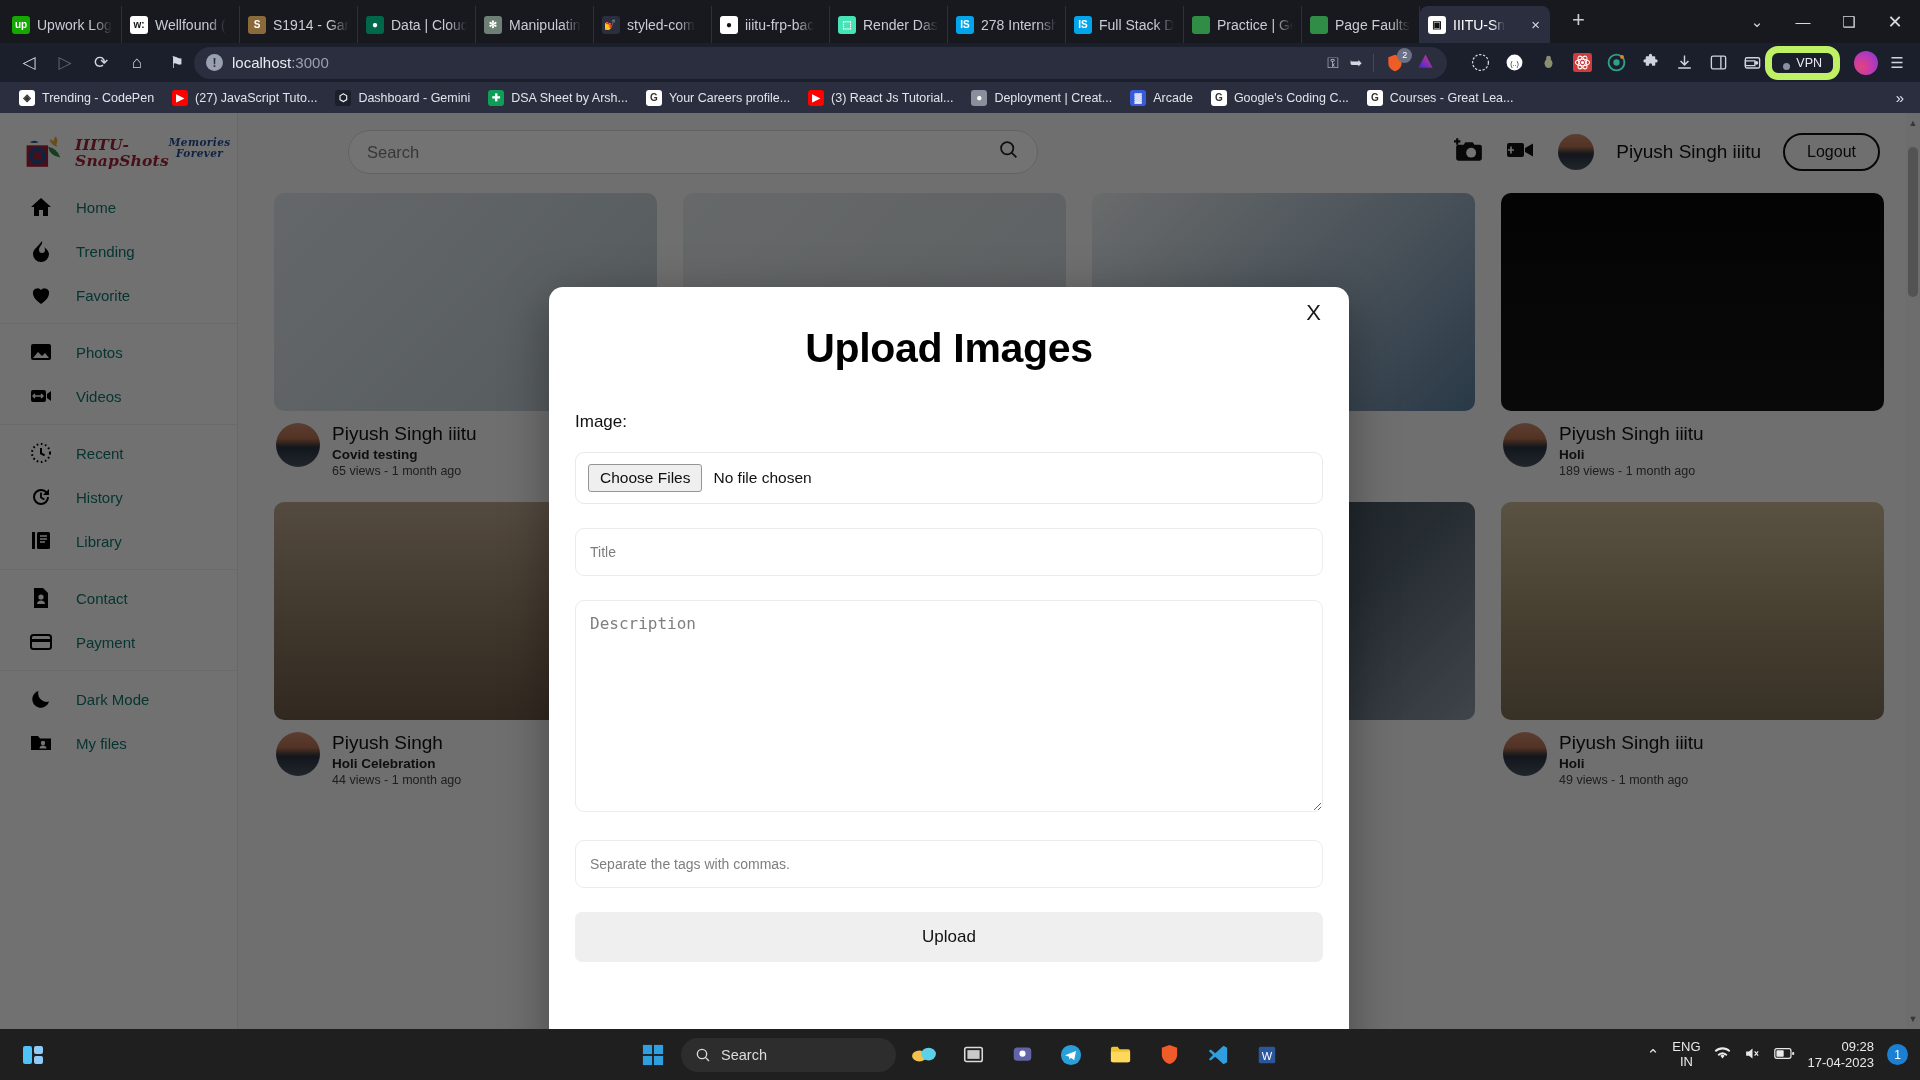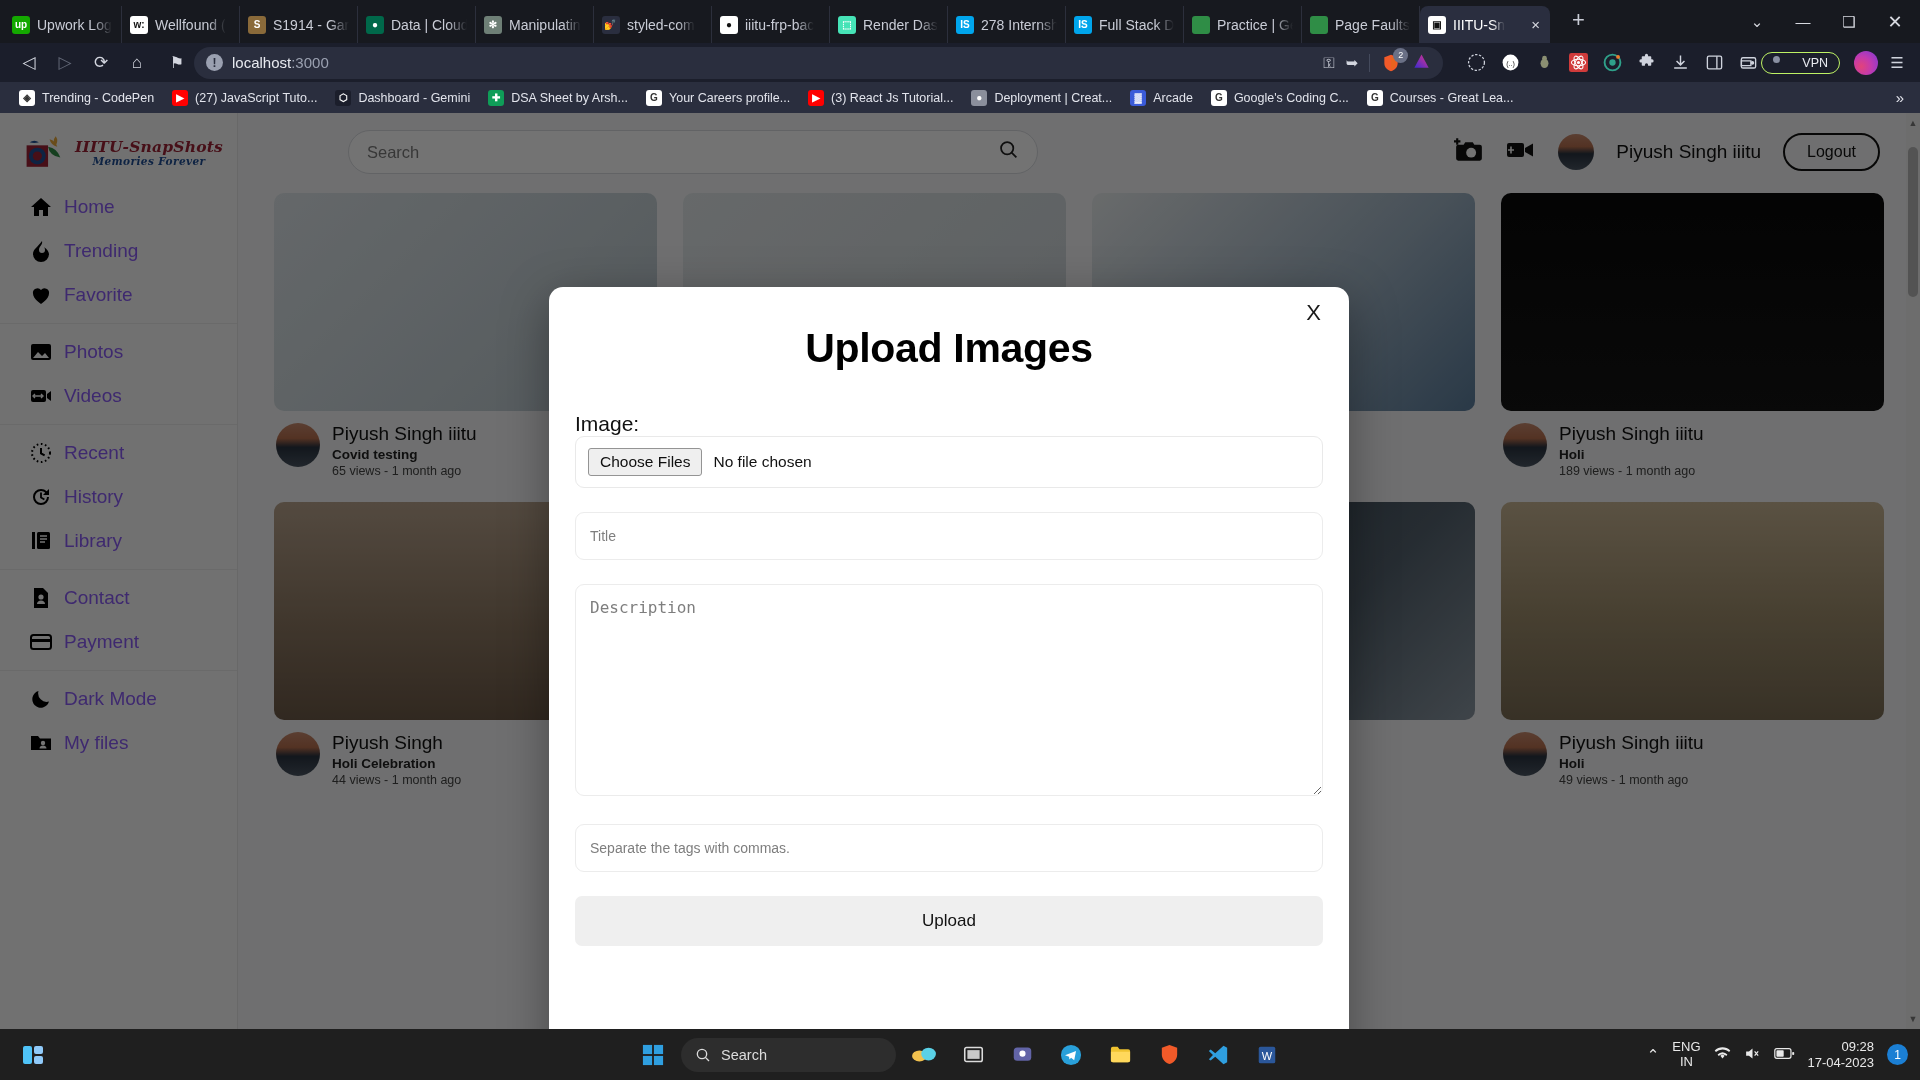--- a/index.html
+++ b/index.html
@@ -59,7 +59,7 @@
   .ext-area { display:flex; align-items:center; gap:12px; padding-left:16px; }
   .ext { width:22px; height:22px; display:flex; align-items:center; justify-content:center;
          color:#cfd3dd; font-size:15px; }
-  .vpnchip { display:flex;align-items:flex-start;gap:22px;border:1px solid #bef264;border-radius:13px;
+  .vpnchip { display:flex;align-items:flex-end;gap:6px;border:7px solid #bef264;border-radius:13px;
              padding:3px 11px; color:#e9ebf1; font-size:12.5px; }
   .vpndot { width:7px;height:7px;border-radius:50%;background:#8a90a2; }
   .profile-av { width:24px;height:24px;border-radius:50%;

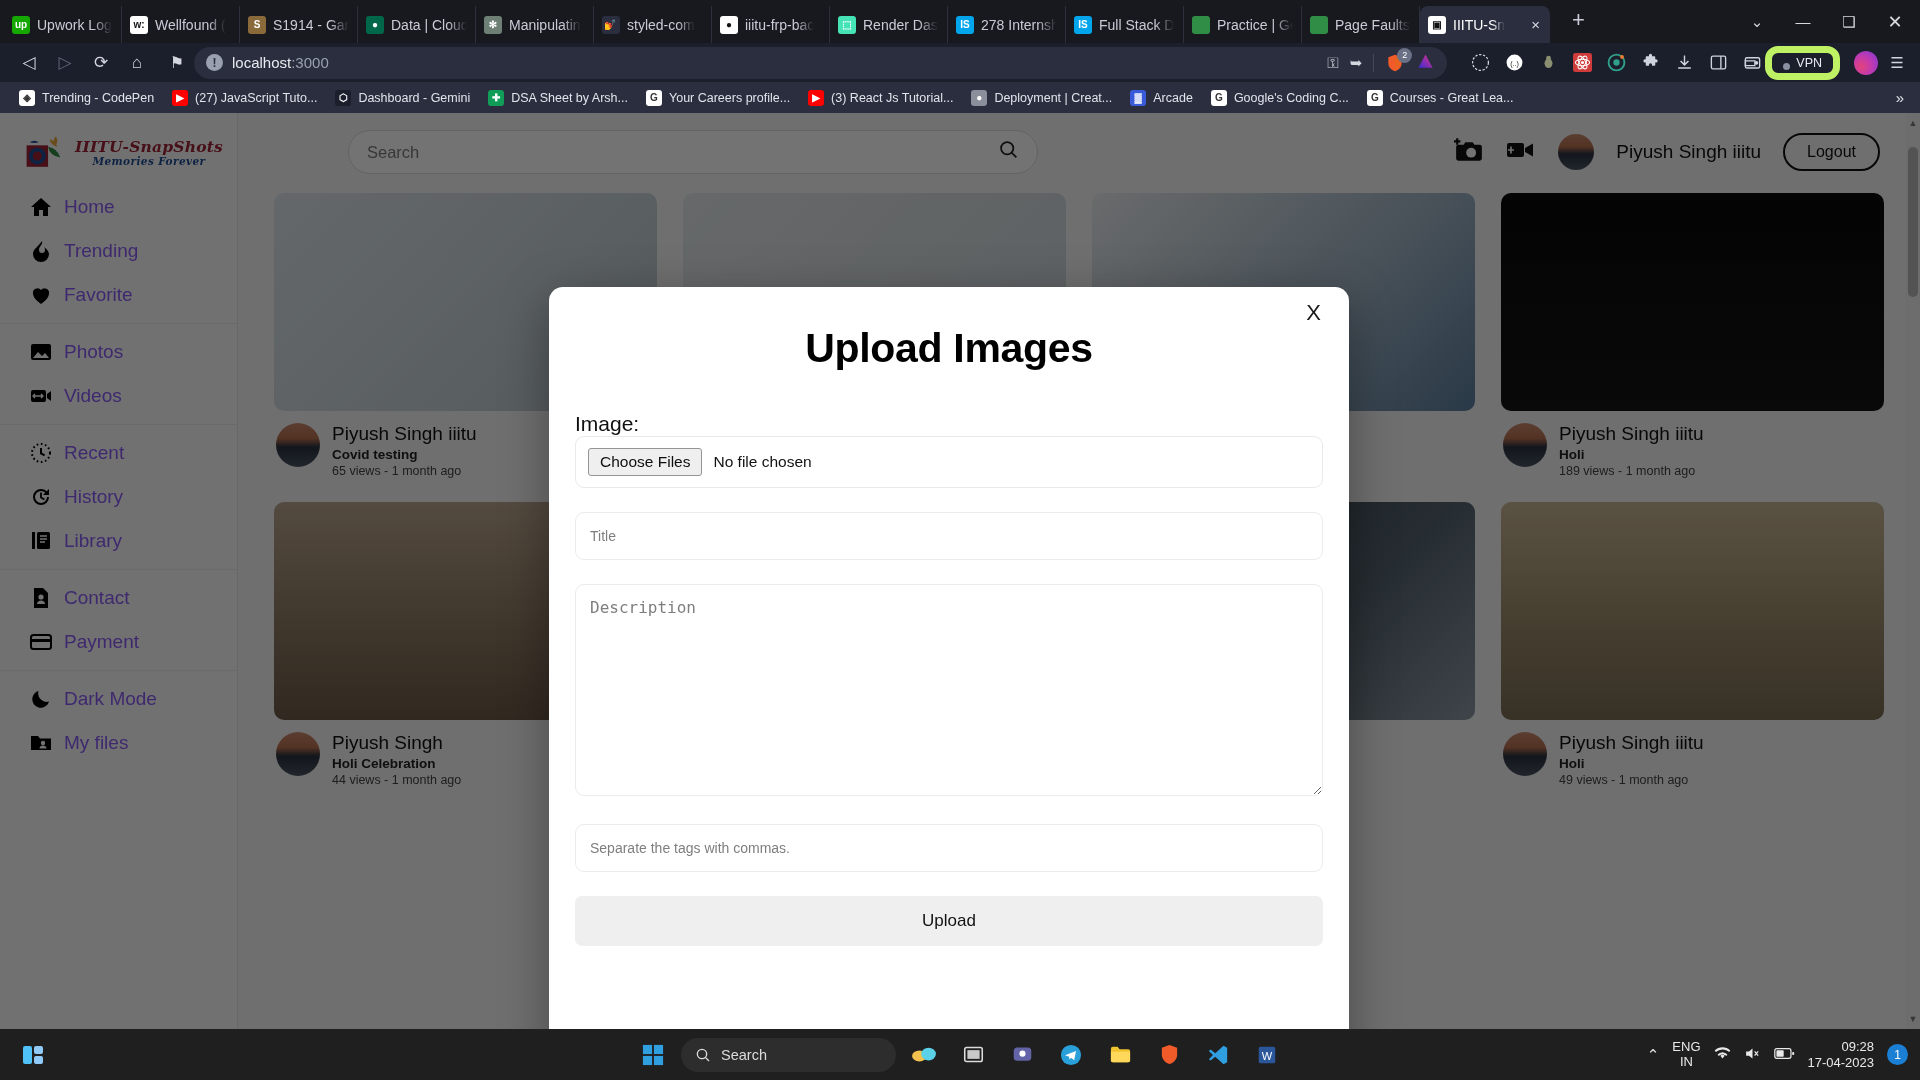--- a/index.html
+++ b/index.html
@@ -79,7 +79,7 @@
              border-right:1px solid #e6e6e6; }
   .logo { display:flex; align-items:center; gap:7px; padding:20px 14px 6px 22px; }
   .logo-mark { width:46px;height:40px; flex:0 0 46px; position:relative; }
-  .logo-text { display:flex; flex-direction:column; line-height:1.05; }
+  .logo-text { display:flex; flex-direction:row; line-height:1.05; }
   .logo-t1 { font-family:"DejaVu Serif", serif; font-style:italic; font-weight:bold;
              color:#9d2235; font-size:15.5px; letter-spacing:.2px;}
   .logo-t2 { font-family:"DejaVu Serif", serif; font-style:italic; font-weight:bold;

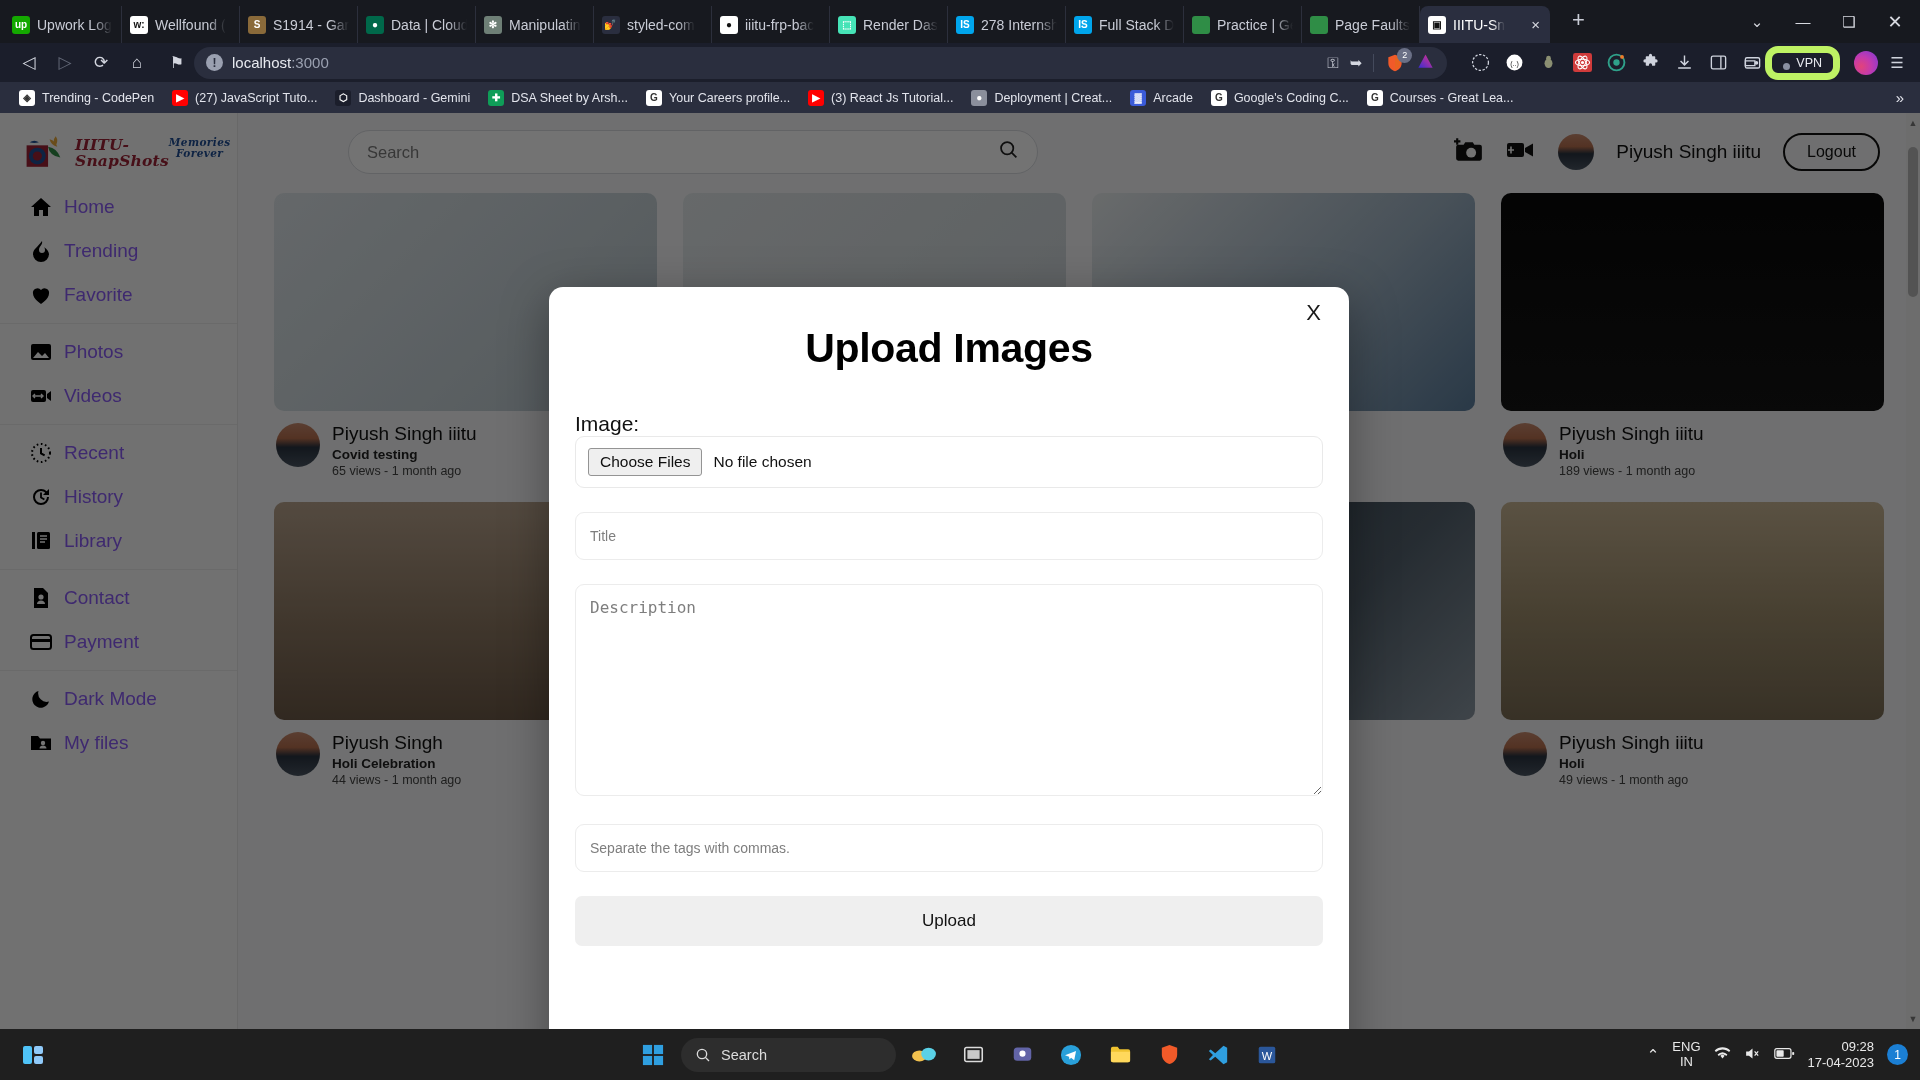--- a/index.html
+++ b/index.html
@@ -87,8 +87,8 @@
 
   .navgroup { padding:6px 0; }
   .navgroup + .navgroup { border-top:1px solid #ebebeb; }
-  .navitem { display:flex; align-items:center; gap:10px; padding:9px 0 9px 28px; color:#8b5cf6;
-             font-size:19px; }
+  .navitem { display:flex; align-items:center; gap:22px; padding:9px 0 9px 28px; color:#0f766e;
+             font-size:15px; }
   .navitem .nico { width:26px; height:26px; flex:0 0 26px; display:flex; align-items:center;
                    justify-content:center; color:#000; }
   .navitem .nico svg { width:24px; height:24px; fill:#000; }

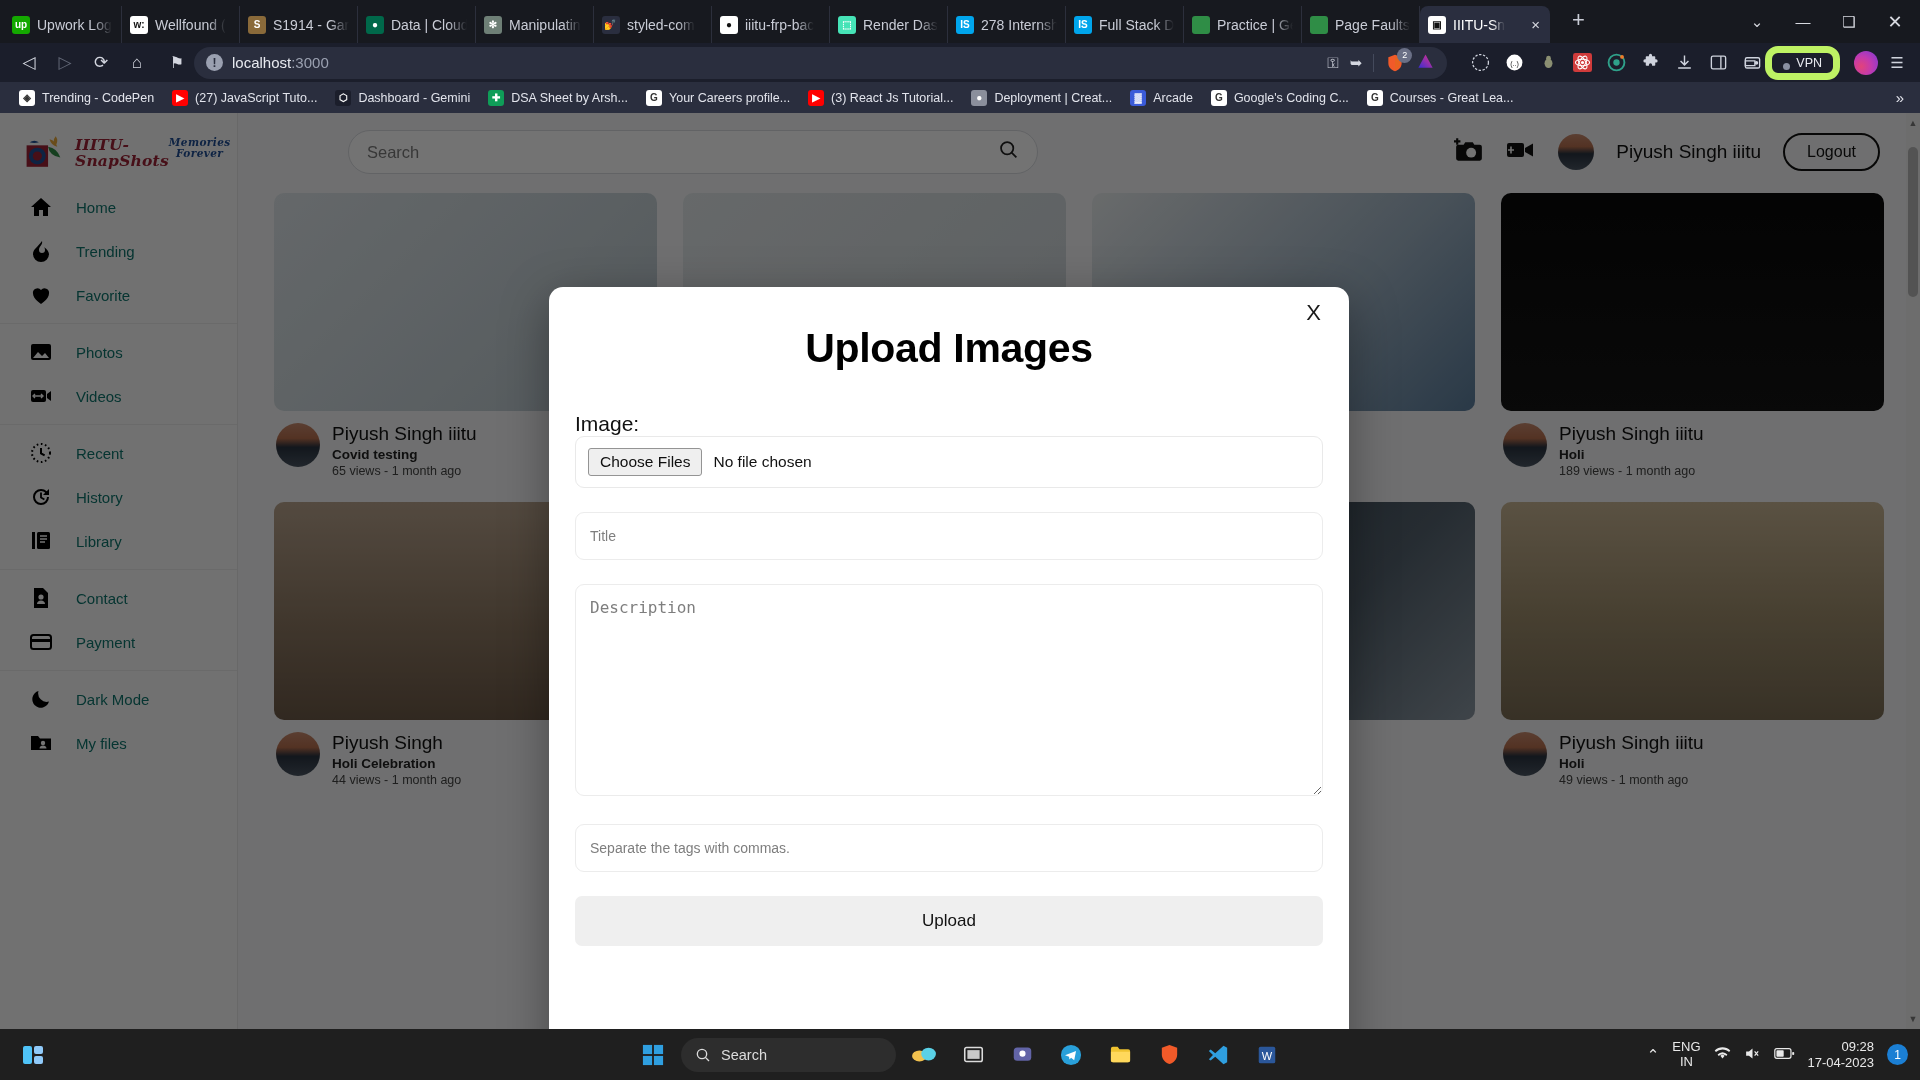--- a/index.html
+++ b/index.html
@@ -140,7 +140,7 @@
   .modal-title { text-align:center; font-size:41px; font-weight:bold; color:#000;
                  padding-top:38px; letter-spacing:-0.3px; }
   .modal-body { padding: 40px 26px 0 26px; }
-  .flabel { font-size:21px; color:#111; }
+  .flabel { font-size:17px; color:#111; margin-bottom:20px; }
   .fieldbox { width:100%; border:1px solid #e9e9e9; border-radius:9px; background:#fff; }
   .filefield { height:52px; display:flex; align-items:center; padding:0 12px; }
   .choose-btn { border:1px solid #949494; background:#efefef; border-radius:3px; padding:4px 11px;

